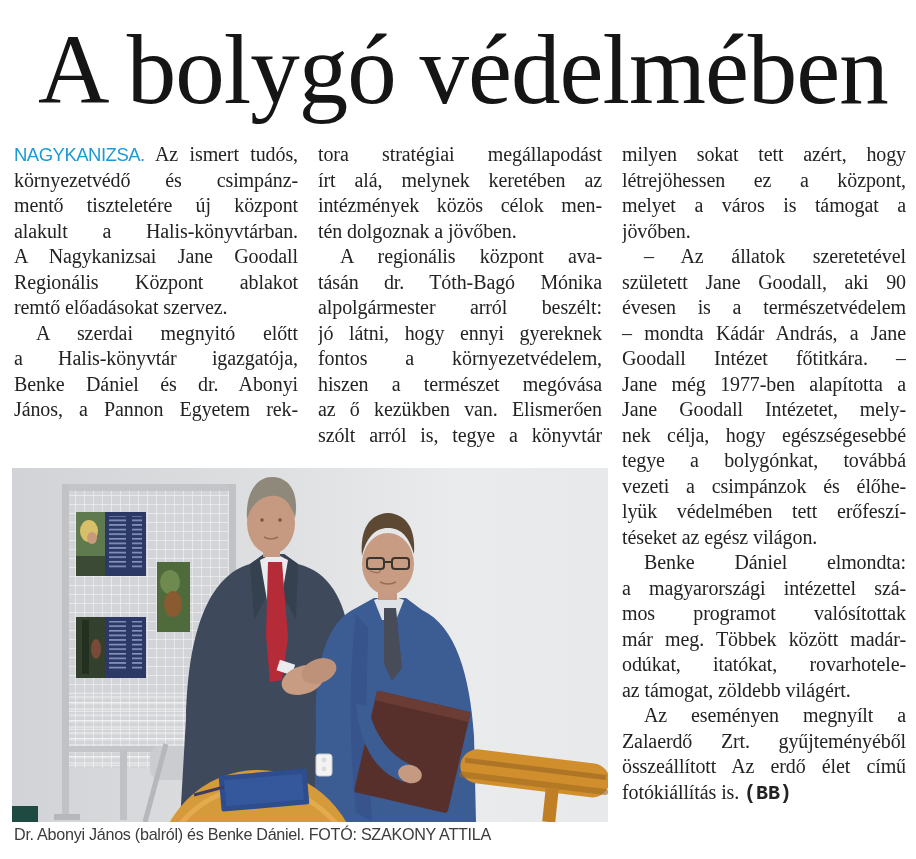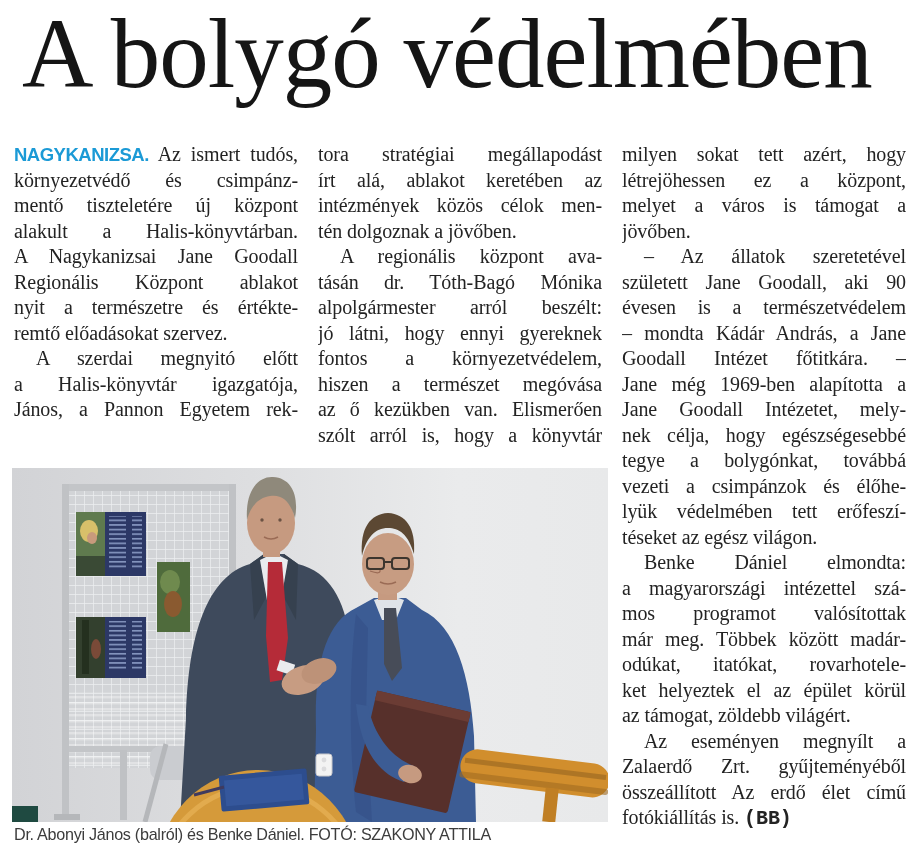--- a/index.html
+++ b/index.html
@@ -5,7 +5,7 @@
   html,body{margin:0;padding:0;background:#ffffff;}
   .page{position:relative;width:916px;height:859px;background:#fff;overflow:hidden;
         font-family:"Liberation Serif", serif;}
-  .headline{position:absolute;left:22px;top:2px;margin:0;font-weight:normal;
+  .headline{position:absolute;left:22px;top:2px;margin:16px;font-weight:normal;
             font-size:99px;line-height:104px;letter-spacing:-1px;color:var(--headline_ink,#151515);
             white-space:nowrap;}
   .col{position:absolute;top:142px;width:284px;color:var(--ink,#232323);

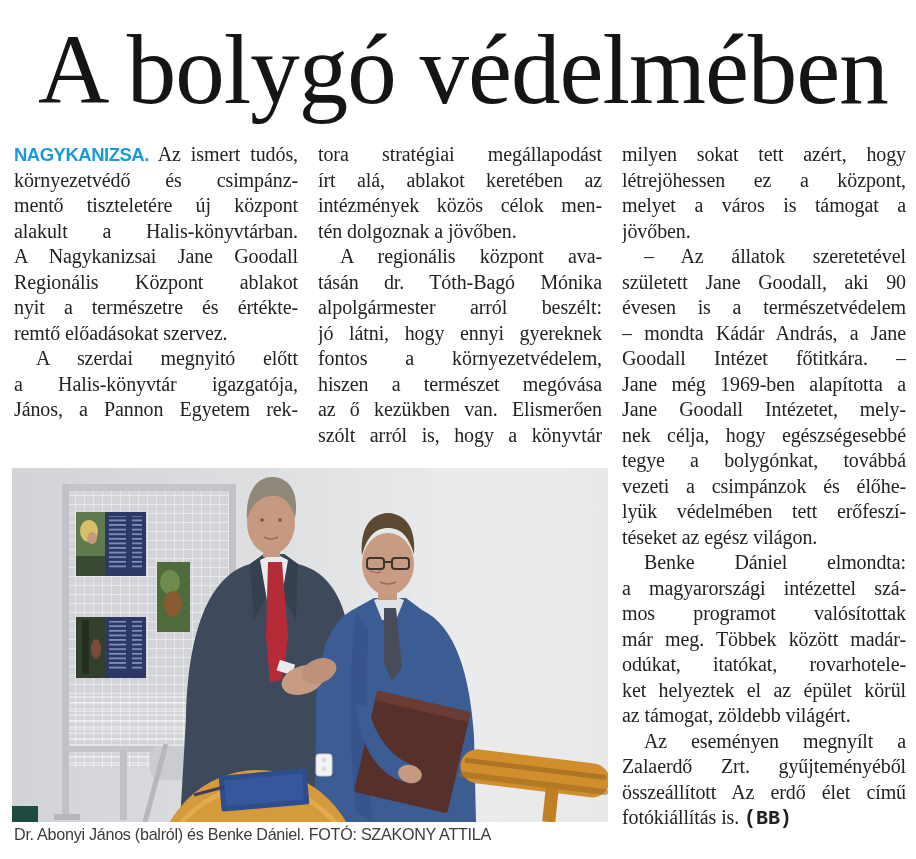--- a/index.html
+++ b/index.html
@@ -14,7 +14,7 @@
       overflow:hidden;box-sizing:border-box;}
   .ln.end{text-align-last:left;}
   .ln.ind{padding-left:22px;}
-  .lead{font-family:"Liberation Sans", sans-serif;font-weight:bold;
+  .lead{font-family:"Liberation Sans", sans-serif;font-weight:normal;
         font-size:18.5px;letter-spacing:-0.5px;color:var(--tag_blue,#1b9ad6);}
   .b{font-weight:bold;font-family:Liberation Mono, monospace;}
   .photo{position:absolute;left:12px;top:468px;width:596px;height:354px;margin:0;}

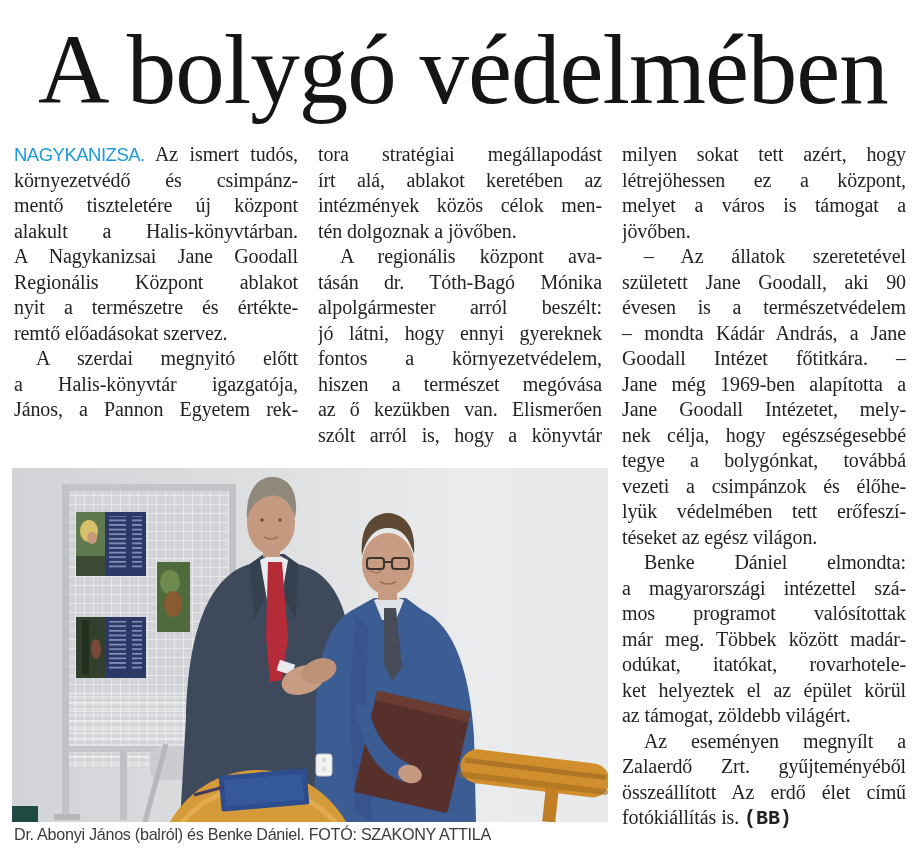--- a/index.html
+++ b/index.html
@@ -45,7 +45,7 @@
     </div>
   <div class="col" style="left:318px">
       <div class="ln">tora stratégiai megállapodást</div>
-      <div class="ln">írt alá, ablakot keretében az</div>
+      <div class="ln">írt alá, melynek keretében az</div>
       <div class="ln">intézmények közös célok men-</div>
       <div class="ln end">tén dolgoznak a jövőben.</div>
       <div class="ln ind">A regionális központ ava-</div>

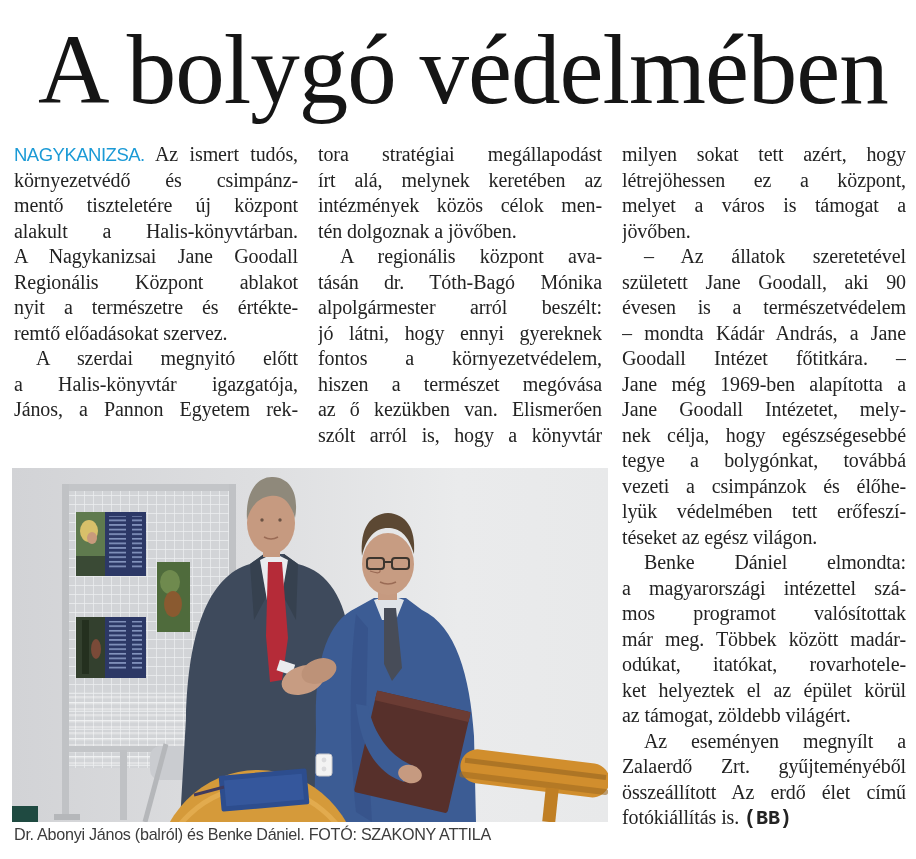--- a/index.html
+++ b/index.html
@@ -37,7 +37,6 @@
       <div class="ln">alakult a Halis-könyvtárban.</div>
       <div class="ln">A Nagykanizsai Jane Goodall</div>
       <div class="ln">Regionális Központ ablakot</div>
-      <div class="ln">nyit a természetre és értékte-</div>
       <div class="ln end">remtő előadásokat szervez.</div>
       <div class="ln ind">A szerdai megnyitó előtt</div>
       <div class="ln">a Halis-könyvtár igazgatója,</div>

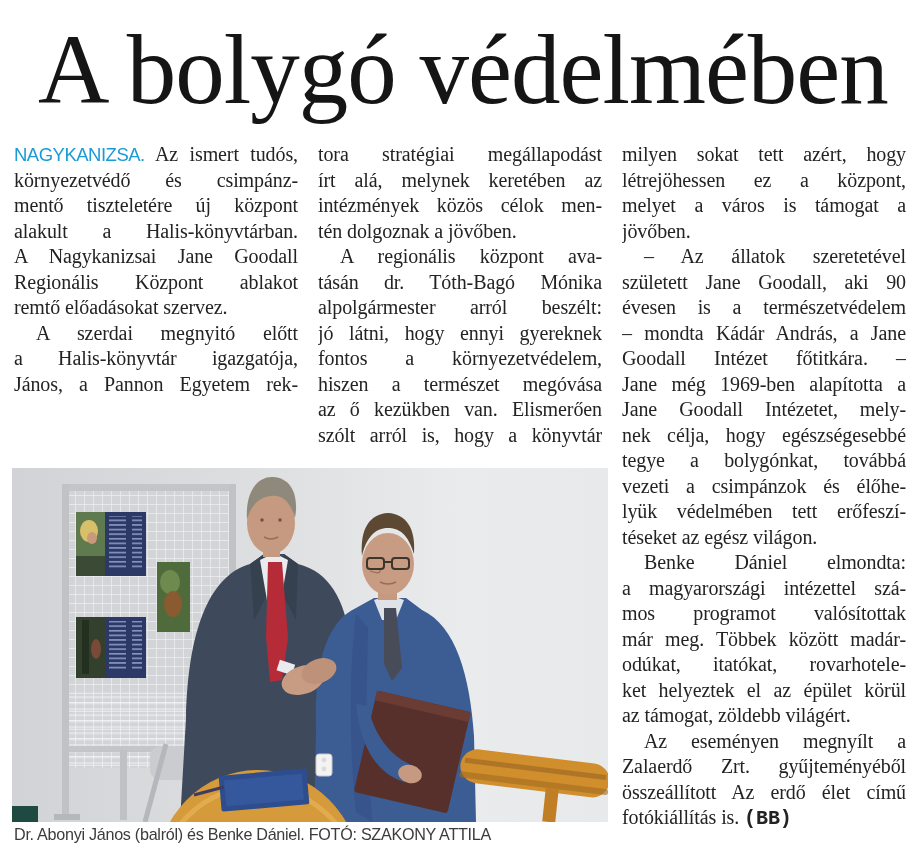--- a/index.html
+++ b/index.html
@@ -40,6 +40,7 @@
       <div class="ln end">remtő előadásokat szervez.</div>
       <div class="ln ind">A szerdai megnyitó előtt</div>
       <div class="ln">a Halis-könyvtár igazgatója,</div>
+      <div class="ln">Benke Dániel és dr. Abonyi</div>
       <div class="ln">János, a Pannon Egyetem rek-</div>
     </div>
   <div class="col" style="left:318px">

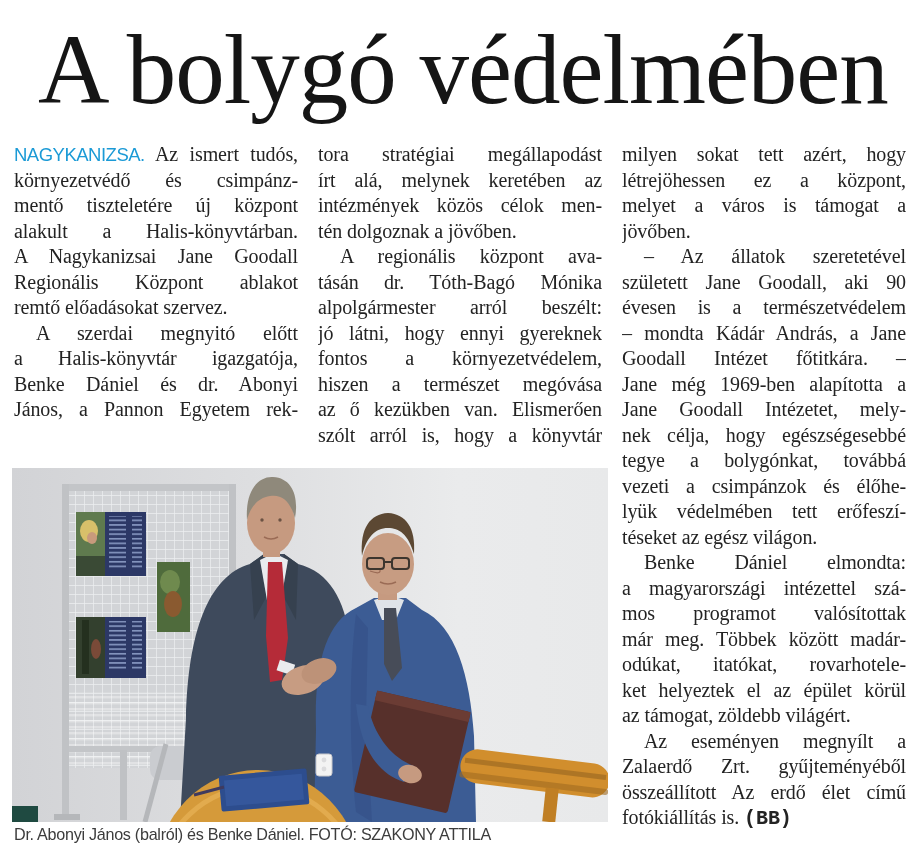--- a/index.html
+++ b/index.html
@@ -67,7 +67,7 @@
       <div class="ln">évesen is a természetvédelem</div>
       <div class="ln">– mondta Kádár András, a Jane</div>
       <div class="ln">Goodall Intézet főtitkára. –</div>
-      <div class="ln">Jane még 1969-ben alapította a</div>
+      <div class="ln">Jane még 1977-ben alapította a</div>
       <div class="ln">Jane Goodall Intézetet, mely-</div>
       <div class="ln">nek célja, hogy egészségesebbé</div>
       <div class="ln">tegye a bolygónkat, továbbá</div>

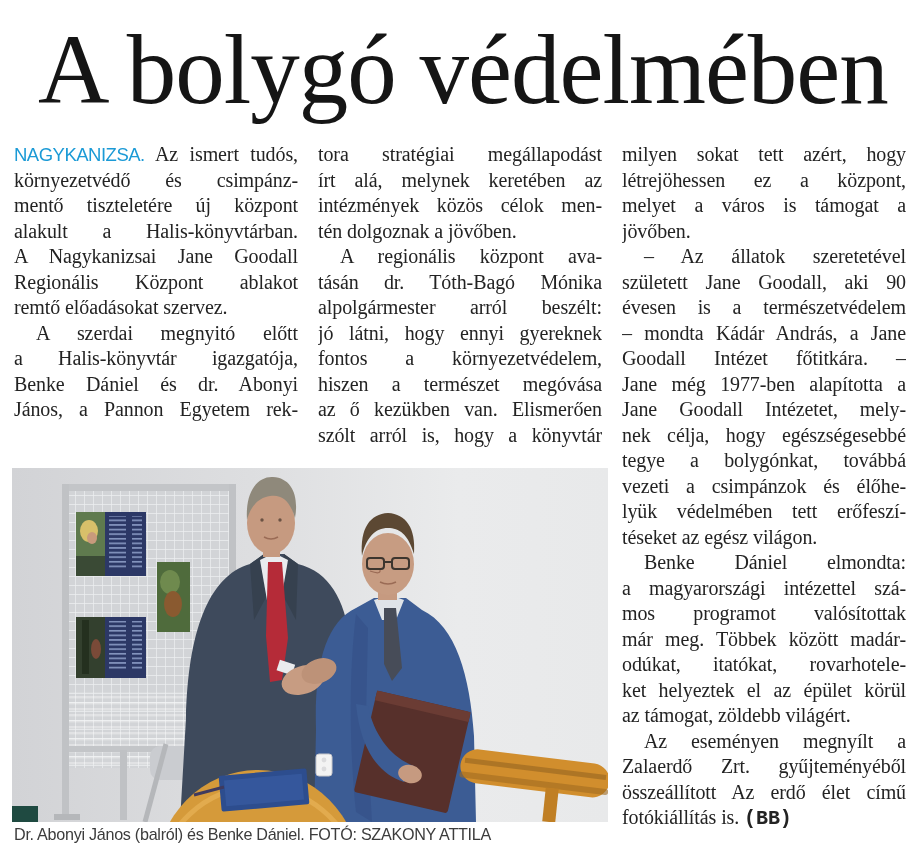--- a/index.html
+++ b/index.html
@@ -55,7 +55,7 @@
       <div class="ln">fontos a környezetvédelem,</div>
       <div class="ln">hiszen a természet megóvása</div>
       <div class="ln">az ő kezükben van. Elismerően</div>
-      <div class="ln">szólt arról is, hogy a könyvtár</div>
+      <div class="ln">szólt arról is, tegye a könyvtár</div>
     </div>
   <div class="col" style="left:622px">
       <div class="ln">milyen sokat tett azért, hogy</div>

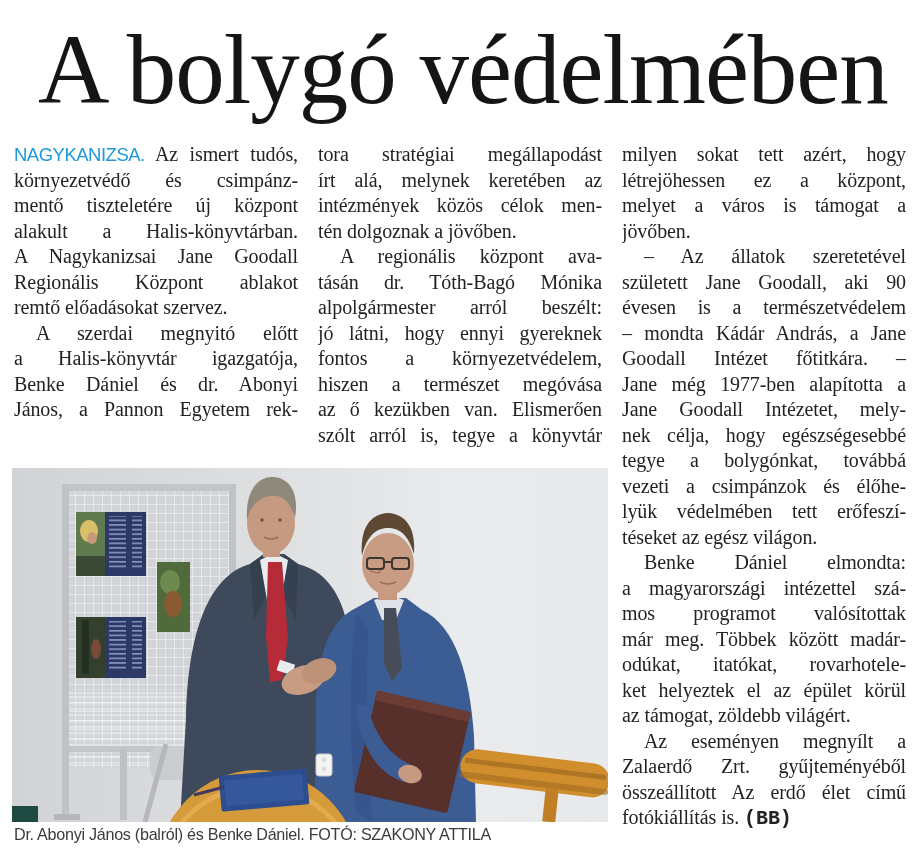--- a/index.html
+++ b/index.html
@@ -79,7 +79,6 @@
       <div class="ln">mos programot valósítottak</div>
       <div class="ln">már meg. Többek között madár-</div>
       <div class="ln">odúkat, itatókat, rovarhotele-</div>
-      <div class="ln">ket helyeztek el az épület körül</div>
       <div class="ln end">az támogat, zöldebb világért.</div>
       <div class="ln ind">Az eseményen megnyílt a</div>
       <div class="ln">Zalaerdő Zrt. gyűjteményéből</div>

